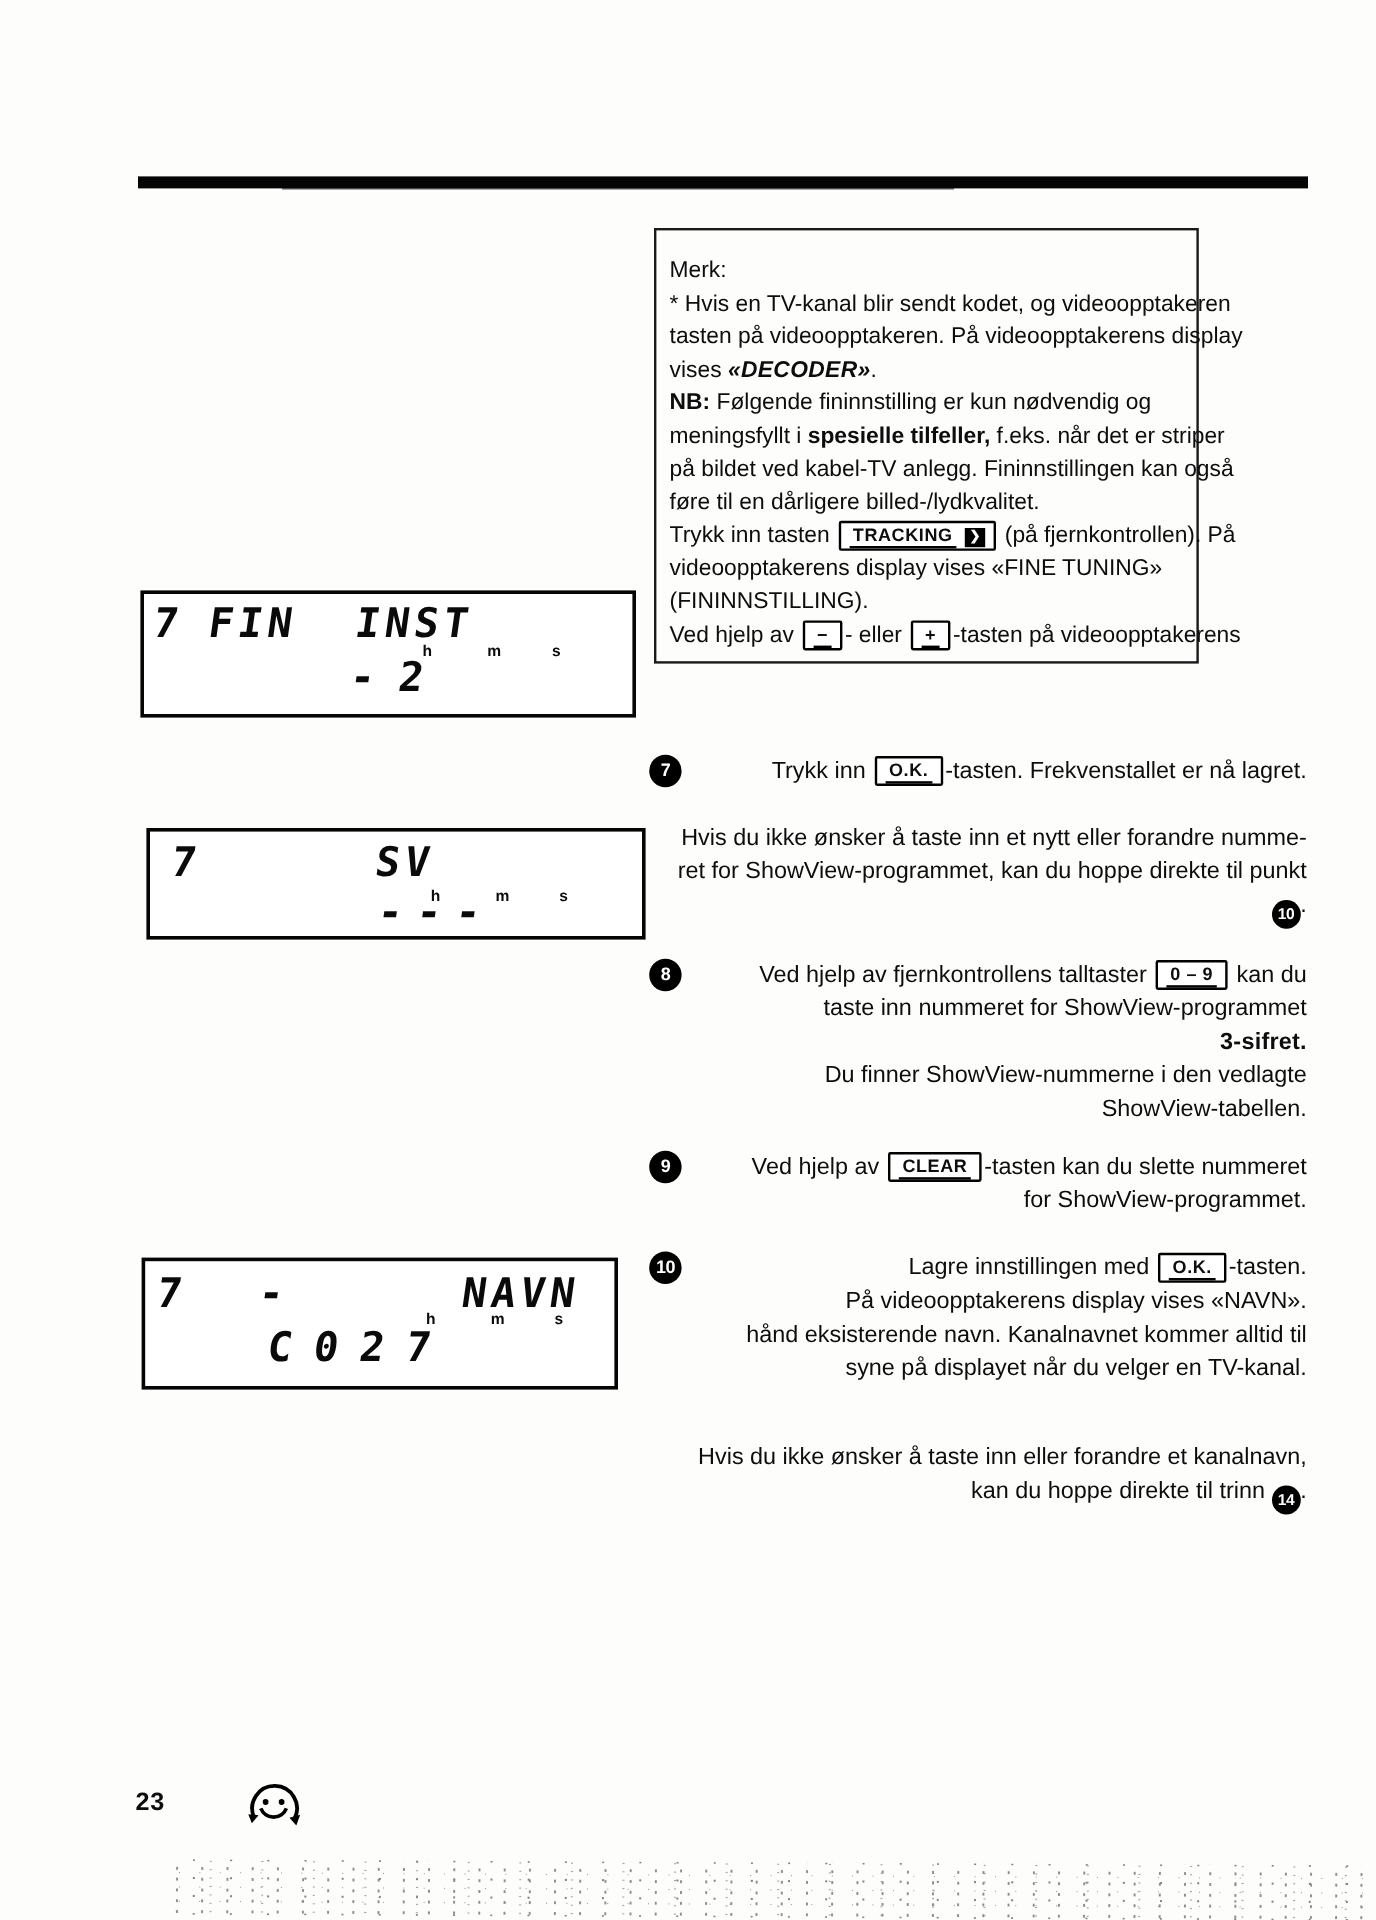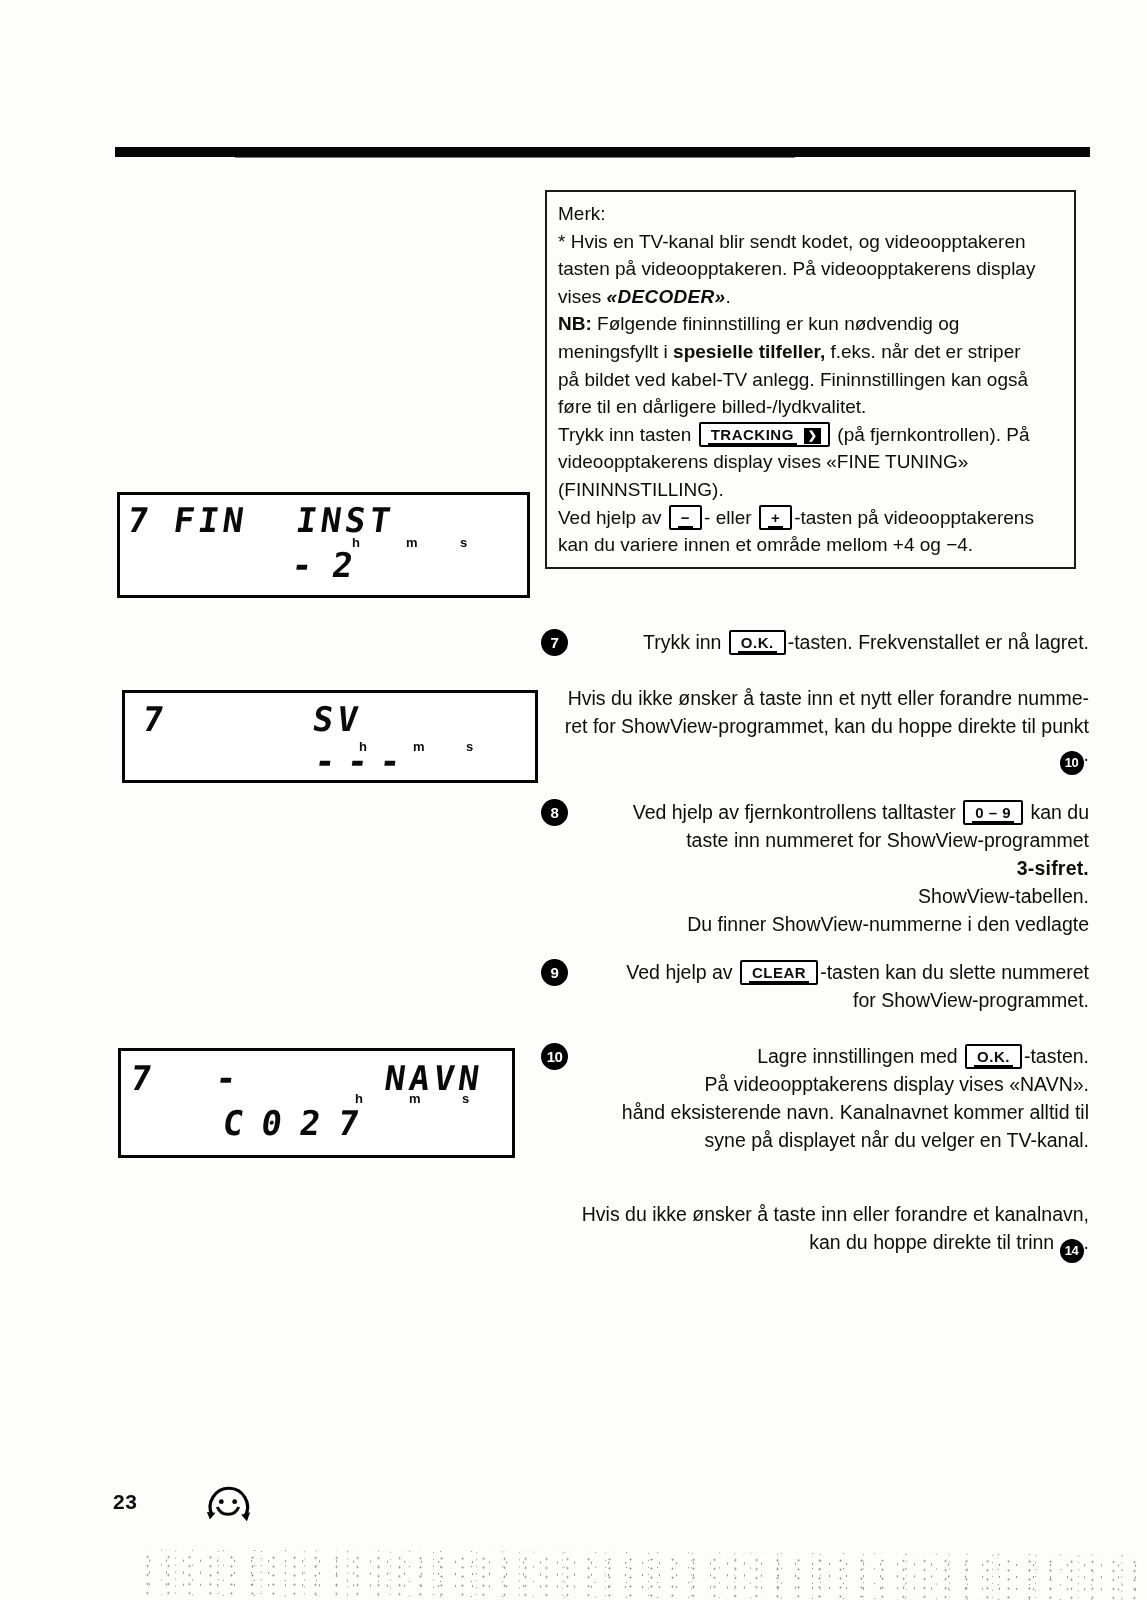--- a/index.html
+++ b/index.html
@@ -11,8 +11,8 @@
   .topbar:after{content:"";position:absolute;left:120px;top:9px;width:560px;height:2px;background:#050505;opacity:.55;}
 
   
-  #note-box{position:absolute;left:545px;top:190px;width:531px;box-sizing:border-box;
-            border:2px solid #1a1a1a;padding:8px 8px 8px 11px;
+  #note-box{position:absolute;left:545px;top:190px;width:454px;box-sizing:border-box;
+            border:2px solid #1a1a1a;padding:20px 8px 8px 11px;
             font-size:19px;line-height:27.6px;}
   .note-line{white-space:nowrap;}
   .note-line b.ital{font-style:italic;letter-spacing:.3px;}

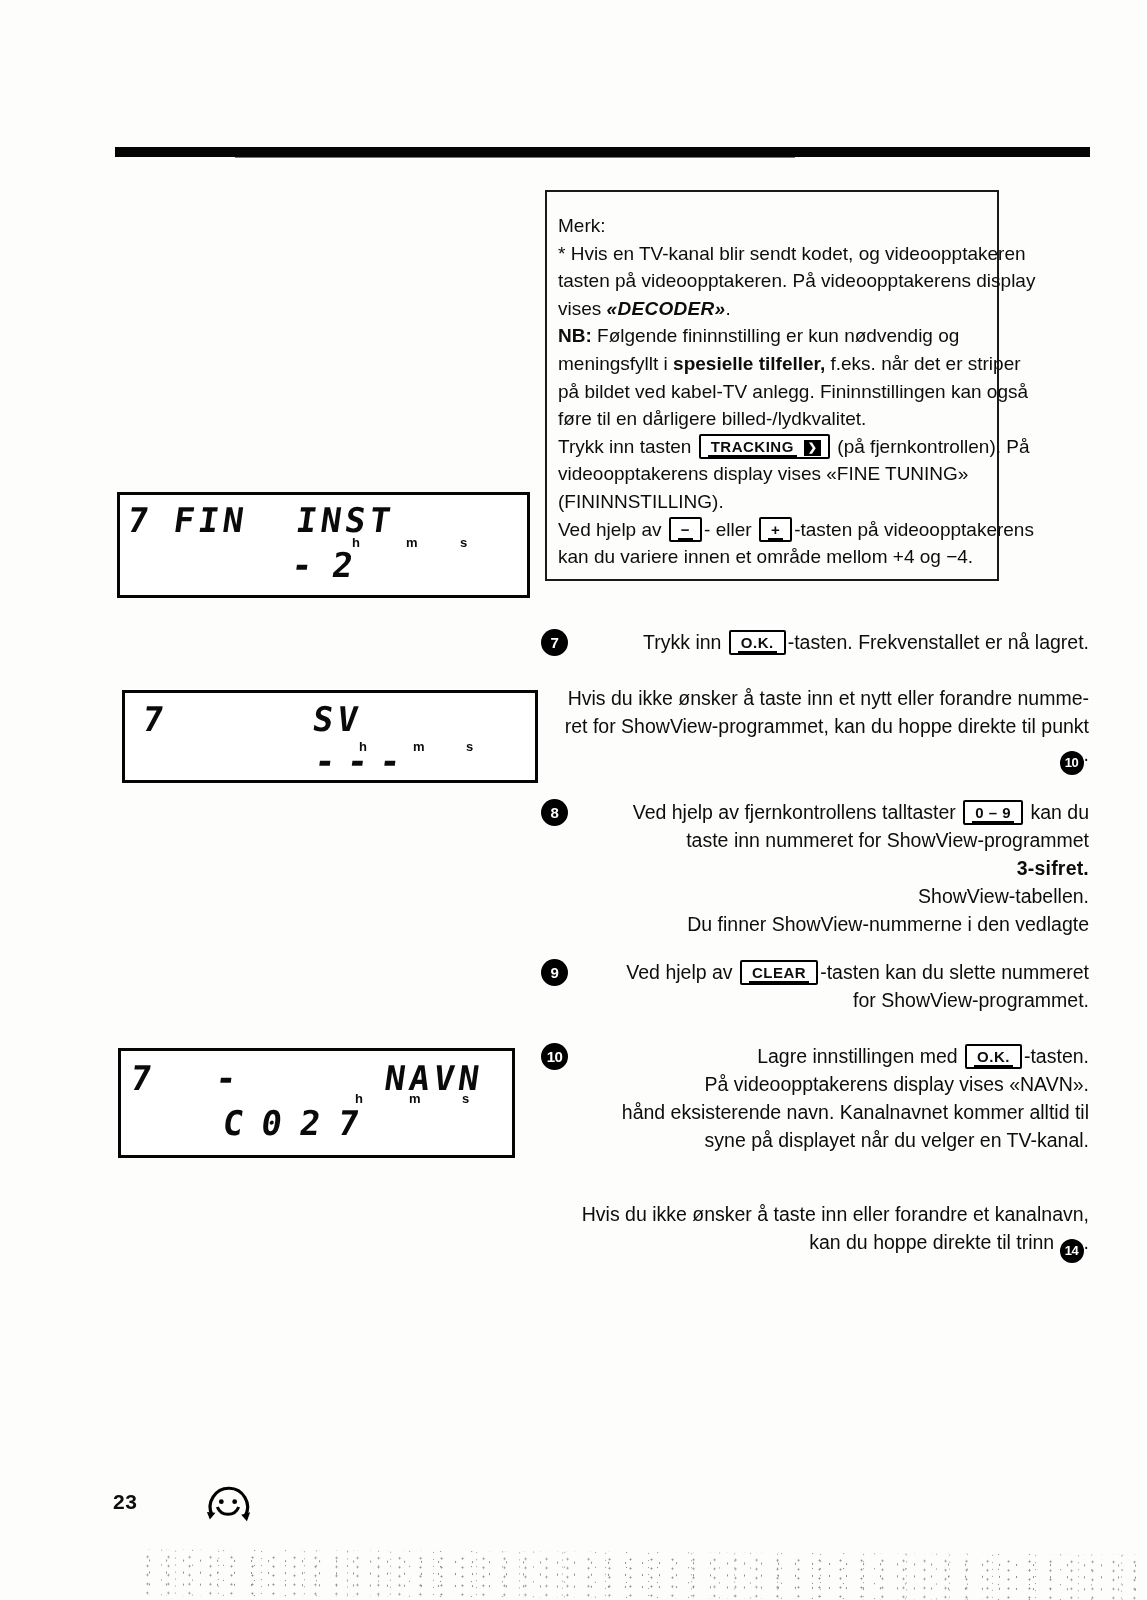--- a/index.html
+++ b/index.html
@@ -106,7 +106,6 @@
       <div class="note-line"><span>videoopptakerens display vises «FINE TUNING»</span></div>
       <div class="note-line"><span>(FININNSTILLING).</span></div>
       <div class="note-line"><span>Ved hjelp av </span><span class="keycap"><span class="kc-label">−</span></span><span>- eller </span><span class="keycap"><span class="kc-label">+</span></span><span>-tasten på videoopptakerens</span></div>
-      <div class="note-line"><span>kan du variere innen et område mellom +4 og −4.</span></div>
     </div>
 
   <div class="display" id="disp-0">

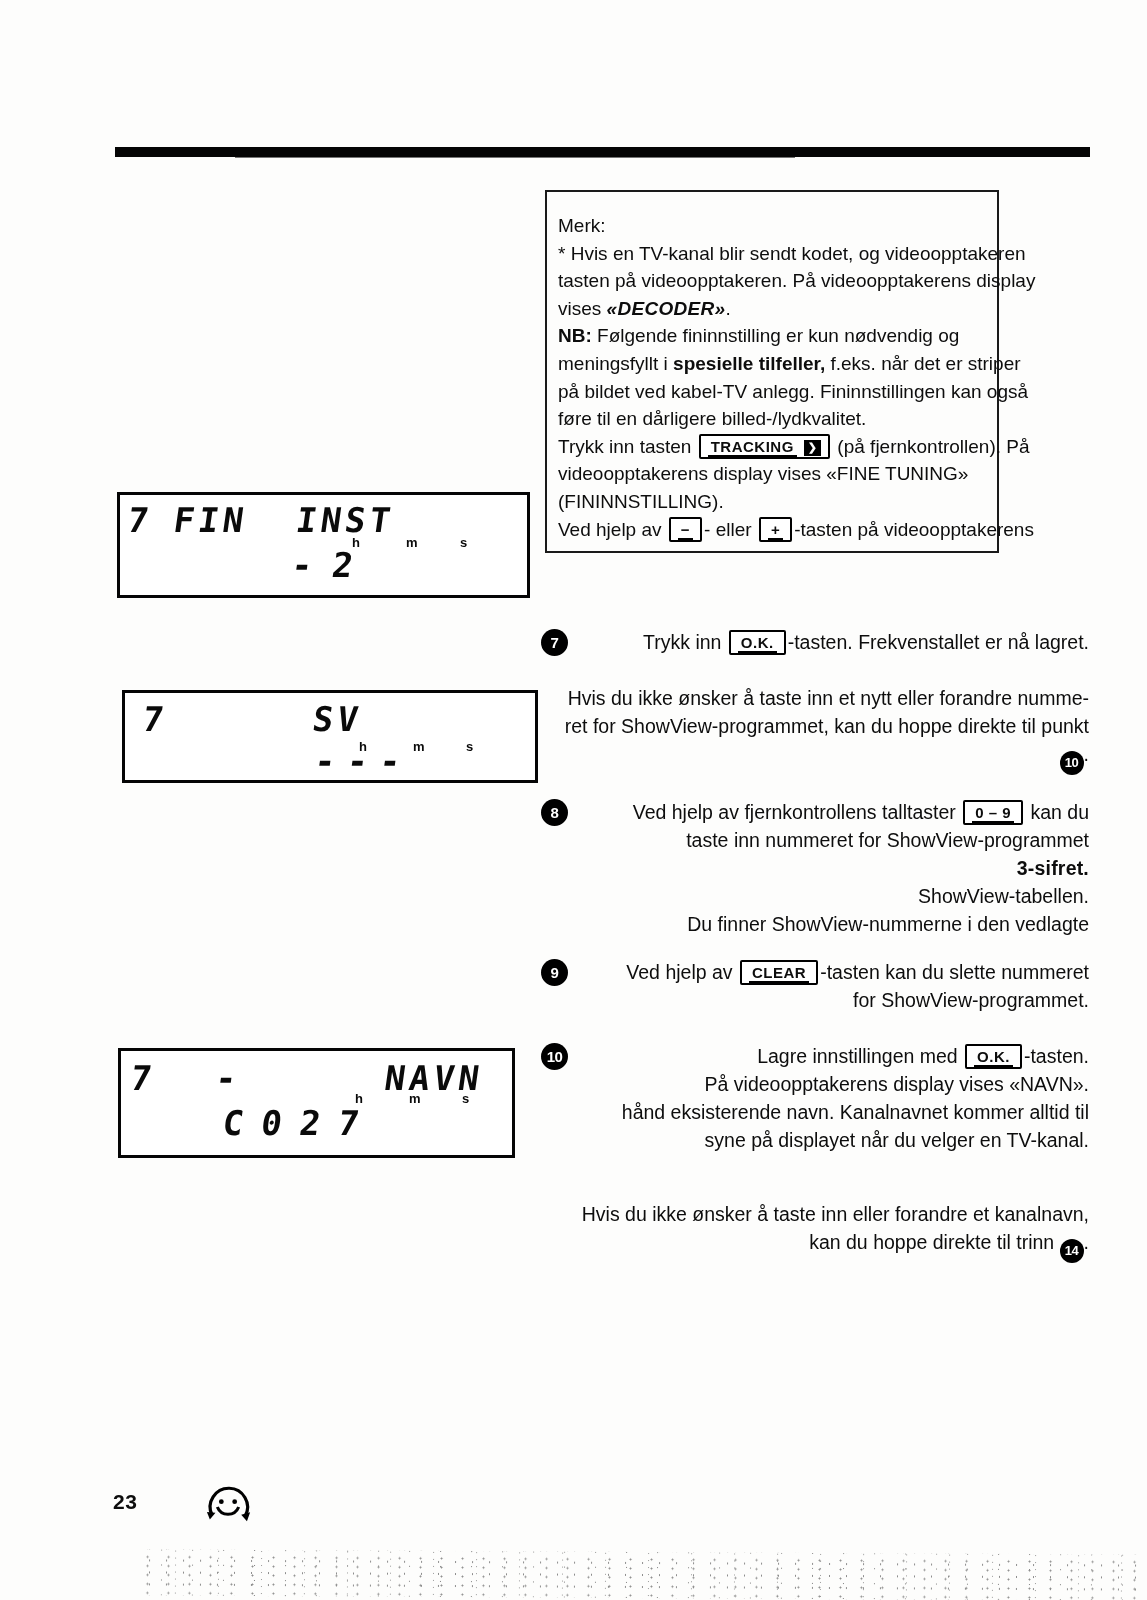--- a/index.html
+++ b/index.html
@@ -167,8 +167,8 @@
         <div class="line"><span>Ved hjelp av fjernkontrollens talltaster </span><span class="keycap"><span class="kc-label">0 – 9</span></span><span> kan du</span></div>
         <div class="line"><span>taste inn nummeret for ShowView-programmet</span></div>
         <div class="line"><b>3-sifret.</b></div>
+        <div class="line"><span>Du finner ShowView-nummerne i den vedlagte</span></div>
         <div class="line"><span>ShowView-tabellen.</span></div>
-        <div class="line"><span>Du finner ShowView-nummerne i den vedlagte</span></div>
       </div>
     </div>
   <div class="flow step" id="flow-3">

